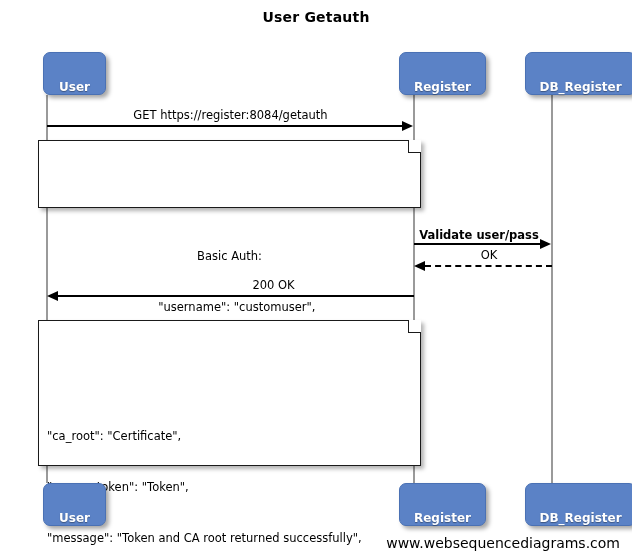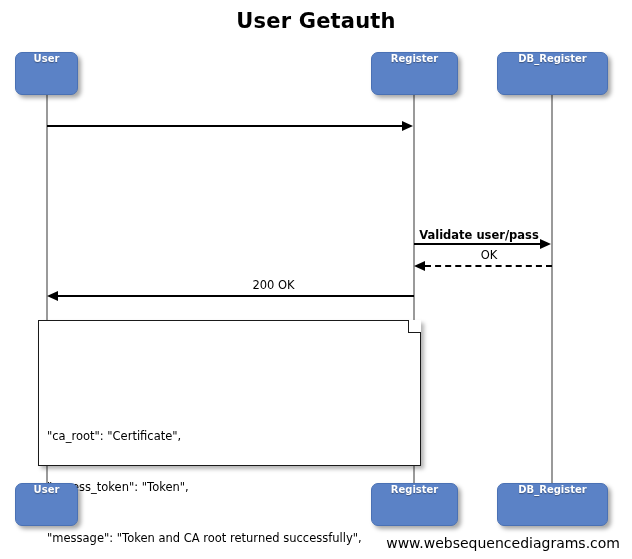--- a/index.html
+++ b/index.html
@@ -25,7 +25,7 @@
     top: 9px;
     width: 632px;
     text-align: center;
-    font-size: 21px;
+    font-size: 14px;
     font-weight: bold;
     color: #000000;
     letter-spacing: 0.2px;

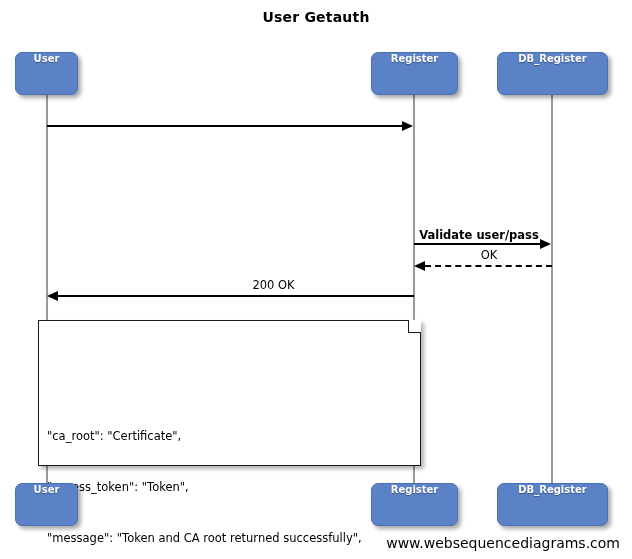--- a/index.html
+++ b/index.html
@@ -49,13 +49,14 @@
     border: 1px solid #4a71b4;
     box-shadow: 3px 3px 4px rgba(0,0,0,0.35);
     display: flex;
-    align-items: flex-start;
+    align-items: flex-end;
     justify-content: center;
     color: #ffffff;
-    font-size: 10px;
+    font-size: 12px;
     font-weight: bold;
     box-sizing: border-box;
     text-shadow: 0 1px 1px rgba(0,0,0,0.35);
+    margin-left: 28px;
   }
 
   

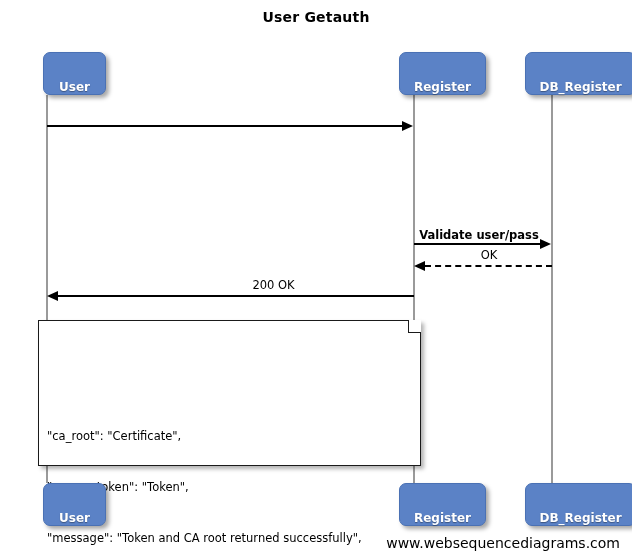--- a/index.html
+++ b/index.html
@@ -160,6 +160,7 @@
     <span>DB_Register</span>
   </div>
 
+  <div class="msg-label" style="left:47px; top:108px; width:367px;">GET https://register:8084/getauth</div>
   <div class="msg-line" style="left:47px; top:125px; width:356px;"></div>
   <div class="arrow-head right" style="left:402px; top:121px;"></div>
 

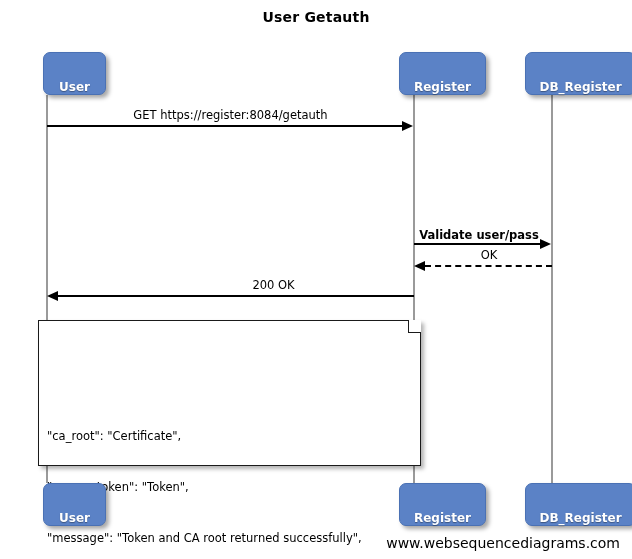--- a/index.html
+++ b/index.html
@@ -164,6 +164,15 @@
   <div class="msg-line" style="left:47px; top:125px; width:356px;"></div>
   <div class="arrow-head right" style="left:402px; top:121px;"></div>
 
+  <div class="note" style="left:38px; top:140px; width:383px; height:68px;">
+    <div class="fold-cut"></div>
+    <div class="fold"></div>
+    <div class="note-body note-center">
+      <span class="note-line">Basic Auth:</span>
+      <span class="note-line">    "username": "customuser",</span>
+      <span class="note-line">    "password": "***",</span>
+    </div>
+  </div>
 
   <div class="msg-label" style="left:414px; top:228px; width:130px;font-weight:bold;">Validate user/pass</div>
   <div class="msg-line" style="left:414px; top:243px; width:127px;"></div>

